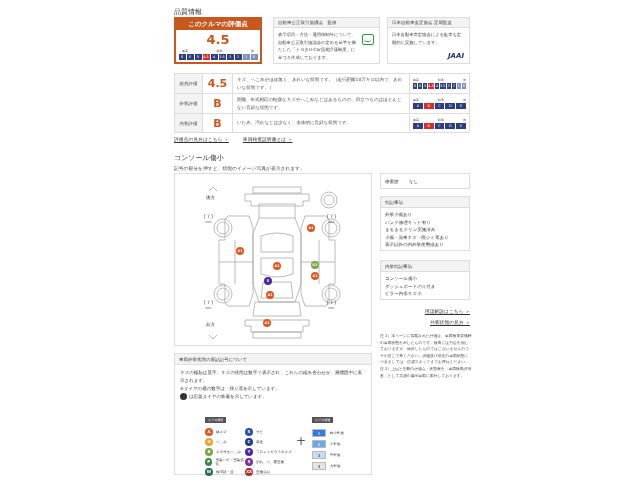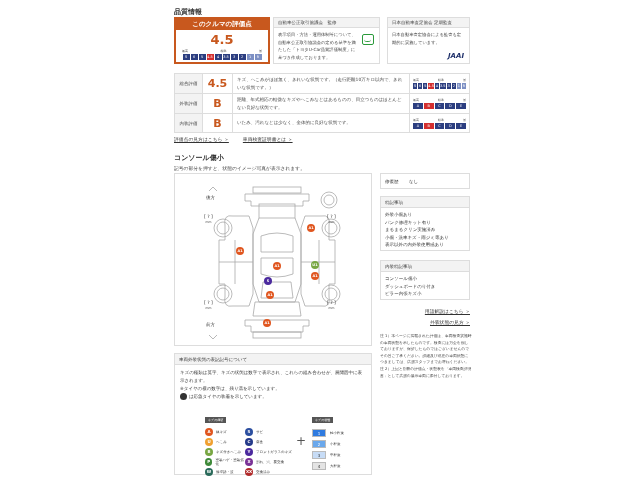--- a/index.html
+++ b/index.html
@@ -5,7 +5,7 @@
 *{box-sizing:border-box;margin:0;padding:0}
 body{width:640px;height:480px;background:#fff;font-family:"DejaVu Sans",sans-serif;color:#333;position:relative;overflow:hidden}
 .wrap{position:absolute;left:173px;top:0;width:297px}
-.h2{font-size:7px;font-weight:bold;color:#333;position:absolute}
+.h2{font-size:7px;font-weight:normal;color:#333;position:absolute}
 .box{position:absolute;border:1px solid #ddd;background:#fff}
 .eval-card{position:absolute;left:1px;top:17px;width:96px;height:47px;border:2px solid #c8581e}
 .eval-card .hd{background:#c8581e;color:#fff;font-size:6.5px;font-weight:bold;text-align:center;height:11px;line-height:11px}

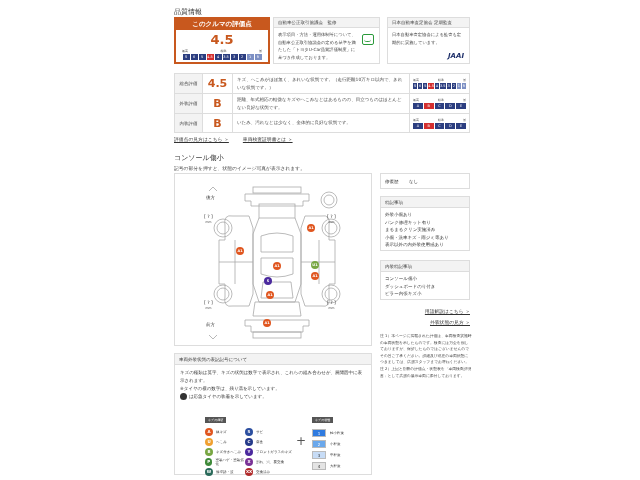--- a/index.html
+++ b/index.html
@@ -7,7 +7,7 @@
 .wrap{position:absolute;left:173px;top:0;width:297px}
 .h2{font-size:7px;font-weight:normal;color:#333;position:absolute}
 .box{position:absolute;border:1px solid #ddd;background:#fff}
-.eval-card{position:absolute;left:1px;top:17px;width:96px;height:47px;border:2px solid #c8581e}
+.eval-card{position:absolute;left:1px;top:17px;width:88px;height:47px;border:2px solid #c8581e}
 .eval-card .hd{background:#c8581e;color:#fff;font-size:6.5px;font-weight:bold;text-align:center;height:11px;line-height:11px}
 .eval-card .score{color:#c8581e;font-size:13px;font-weight:bold;text-align:center;margin-top:3px;height:14px;line-height:14px}
 .scale{display:flex;gap:1px;justify-content:center;margin-top:1px}

